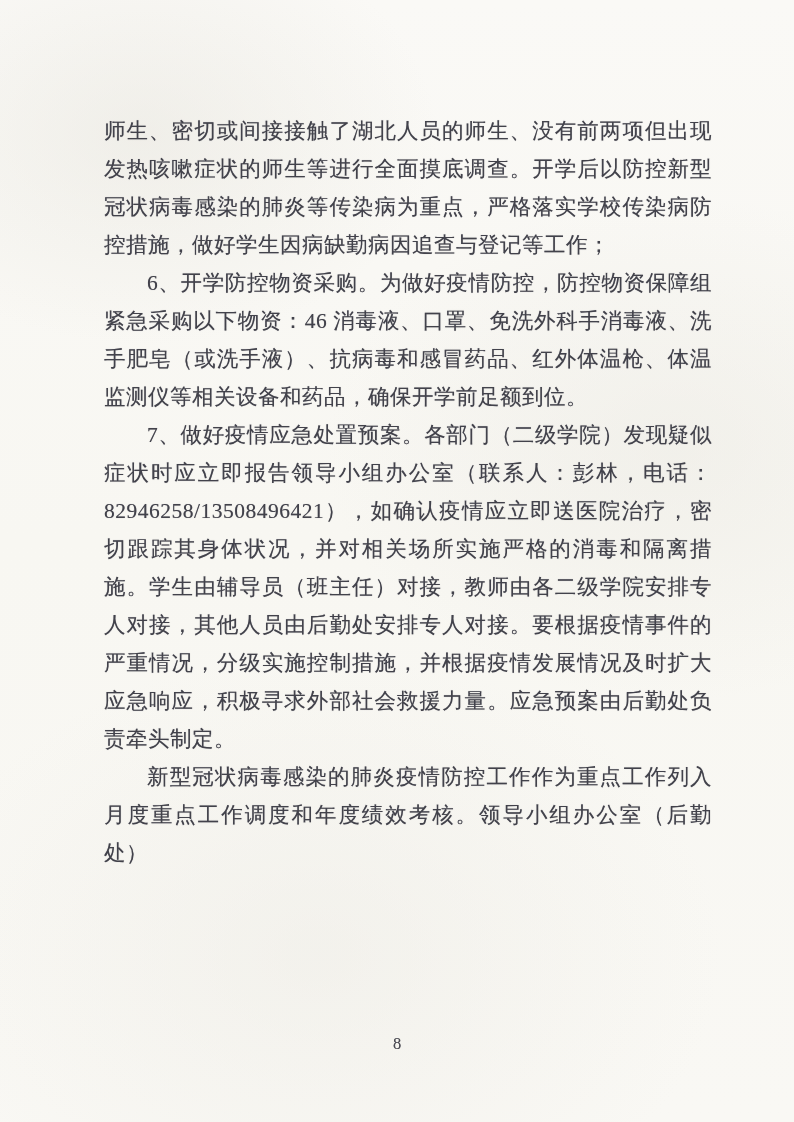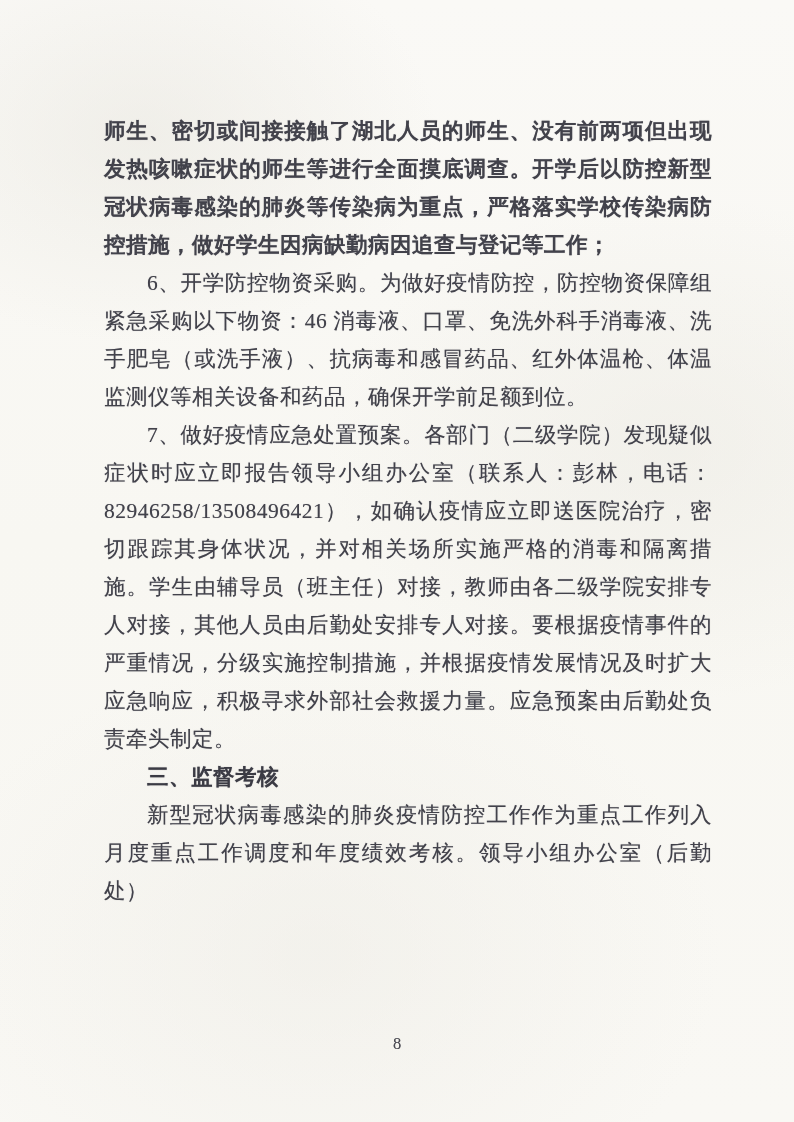--- a/index.html
+++ b/index.html
@@ -45,7 +45,6 @@
   }
   .para-flush {
     text-indent: 0;
-    font-weight: bold;
   }
   .section-heading {
     text-indent: 2em;

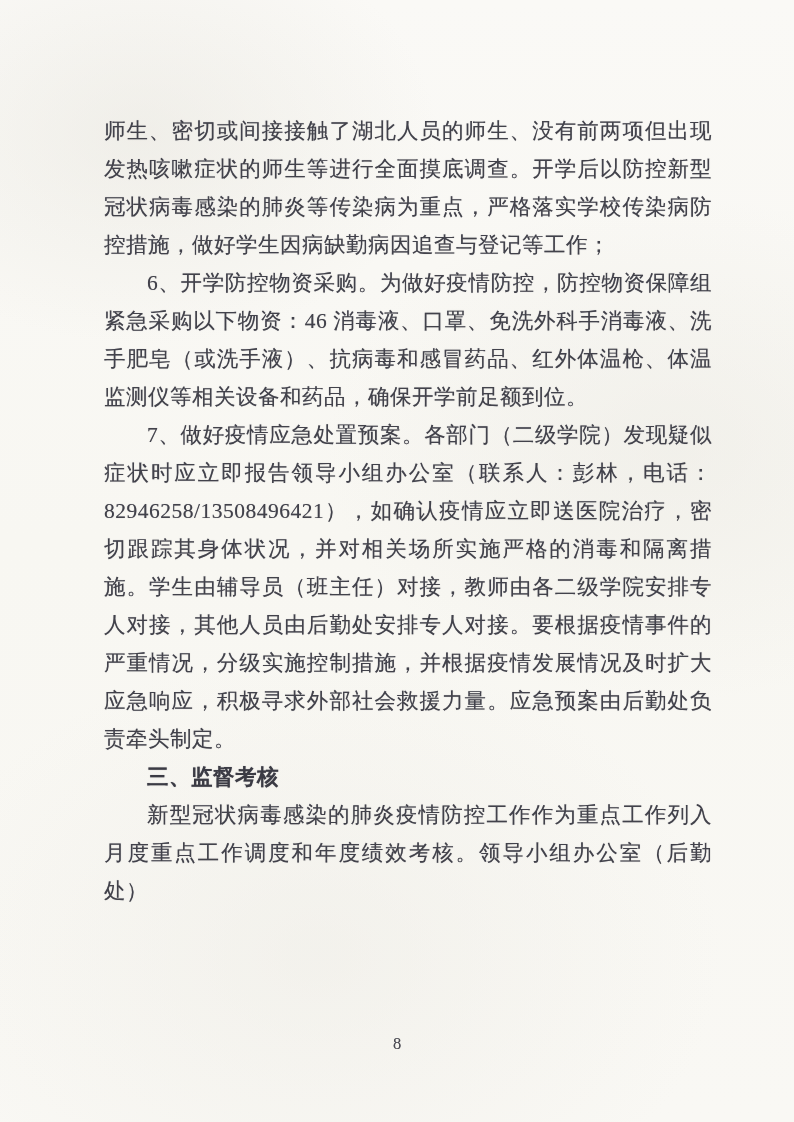--- a/index.html
+++ b/index.html
@@ -72,7 +72,6 @@
   <p class="para-flush">师生、密切或间接接触了湖北人员的师生、没有前两项但出现发热咳嗽症状的师生等进行全面摸底调查。开学后以防控新型冠状病毒感染的肺炎等传染病为重点，严格落实学校传染病防控措施，做好学生因病缺勤病因追查与登记等工作；</p>
   <p class="para-indent">6、开学防控物资采购。为做好疫情防控，防控物资保障组紧急采购以下物资：46 消毒液、口罩、免洗外科手消毒液、洗手肥皂（或洗手液）、抗病毒和感冒药品、红外体温枪、体温监测仪等相关设备和药品，确保开学前足额到位。</p>
   <p class="para-indent">7、做好疫情应急处置预案。各部门（二级学院）发现疑似症状时应立即报告领导小组办公室（联系人：彭林，电话：82946258/13508496421），如确认疫情应立即送医院治疗，密切跟踪其身体状况，并对相关场所实施严格的消毒和隔离措施。学生由辅导员（班主任）对接，教师由各二级学院安排专人对接，其他人员由后勤处安排专人对接。要根据疫情事件的严重情况，分级实施控制措施，并根据疫情发展情况及时扩大应急响应，积极寻求外部社会救援力量。应急预案由后勤处负责牵头制定。</p>
-  <p class="section-heading">三、监督考核</p>
   <p class="para-indent">新型冠状病毒感染的肺炎疫情防控工作作为重点工作列入月度重点工作调度和年度绩效考核。领导小组办公室（后勤处）</p>
 </div>
 

